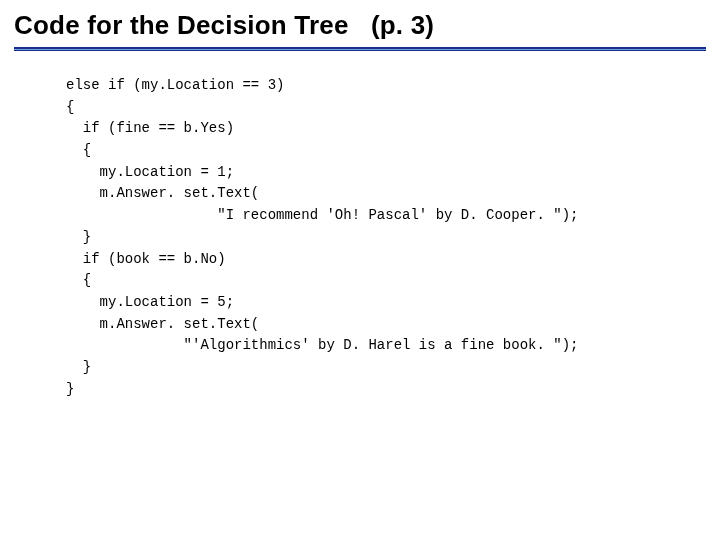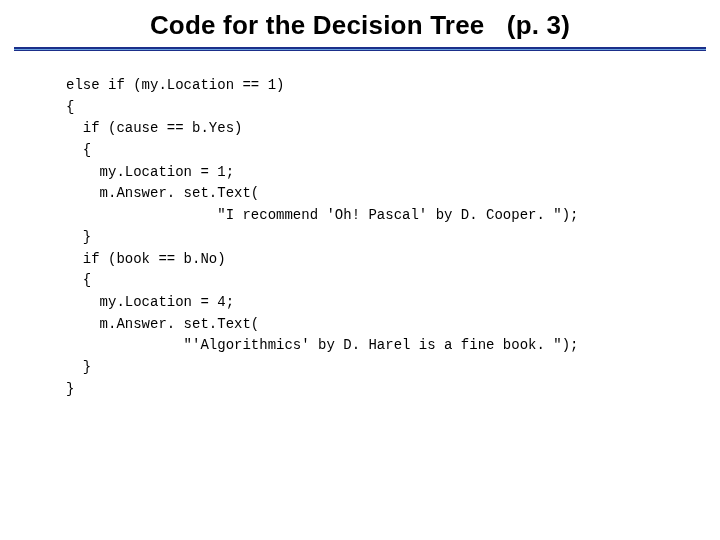--- a/index.html
+++ b/index.html
@@ -5,7 +5,7 @@
   * { margin: 0; padding: 0; box-sizing: border-box; }
   html, body { width: 720px; height: 540px; background: #fff; font-family: Arial, Helvetica, sans-serif; }
   .slide { width: 720px; height: 540px; position: relative; background: #fff; }
-  .title-bar { padding: 10px 14px 0 14px; text-align: center; }
+  .title-bar { padding: 10px 14px 0 14px; }
   .title { font-size: 26px; font-weight: bold; color: #000; letter-spacing: 0.2px; }
   .rule { margin-top: 6px; height: 4px; background: linear-gradient(to bottom, #1b2f8a 0%, #1b2f8a 60%, #6aa3e0 60%, #6aa3e0 100%); border-bottom: 1px solid #1b2f8a; }
   .code-area { padding: 24px 0 0 66px; font-family: "Courier New", Courier, monospace; font-size: 14px; line-height: 1.55; color: #000; white-space: pre; }

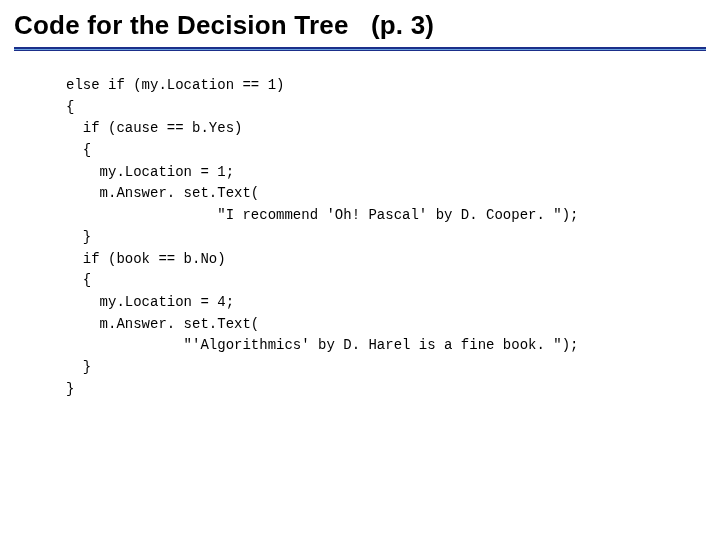--- a/index.html
+++ b/index.html
@@ -19,7 +19,7 @@
     </div>
     <div class="rule"></div>
   </div>
-  <div class="code-area"><span>else if (my.Location == 1)</span>
+  <div class="code-area"><span>else if (my.Location == 3)</span>
 <span>{</span>
 <span>  if (cause == b.Yes)</span>
 <span>  {</span>

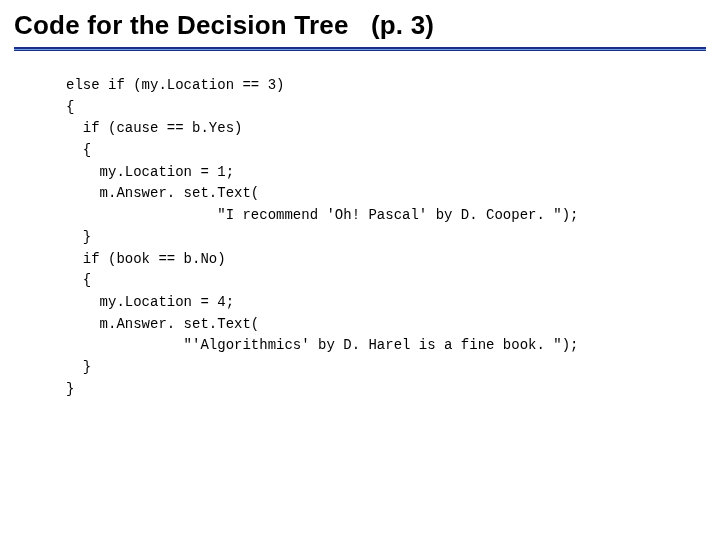--- a/index.html
+++ b/index.html
@@ -21,7 +21,7 @@
   </div>
   <div class="code-area"><span>else if (my.Location == 3)</span>
 <span>{</span>
-<span>  if (cause == b.Yes)</span>
+<span>  if (fine == b.Yes)</span>
 <span>  {</span>
 <span>    my.Location = 1;</span>
 <span>    m.Answer. set.Text(</span>

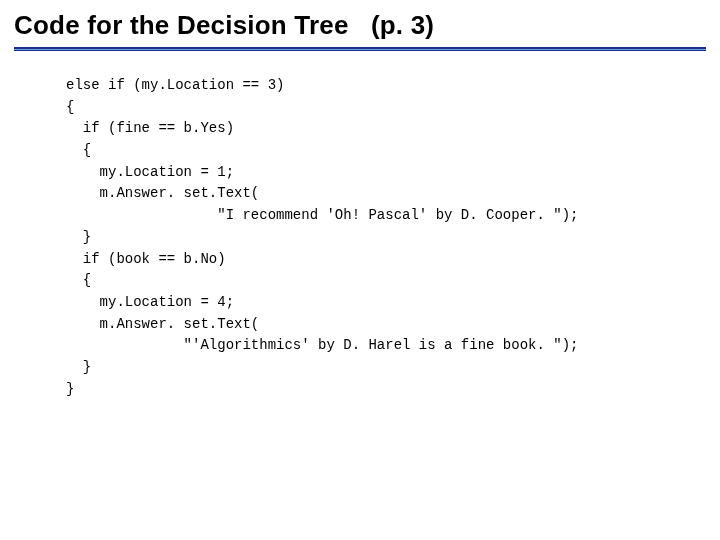--- a/index.html
+++ b/index.html
@@ -29,7 +29,7 @@
 <span>  }</span>
 <span>  if (book == b.No)</span>
 <span>  {</span>
-<span>    my.Location = 4;</span>
+<span>    my.Location = 5;</span>
 <span>    m.Answer. set.Text(</span>
 <span>              "'Algorithmics' by D. Harel is a fine book. ");</span>
 <span>  }</span>

